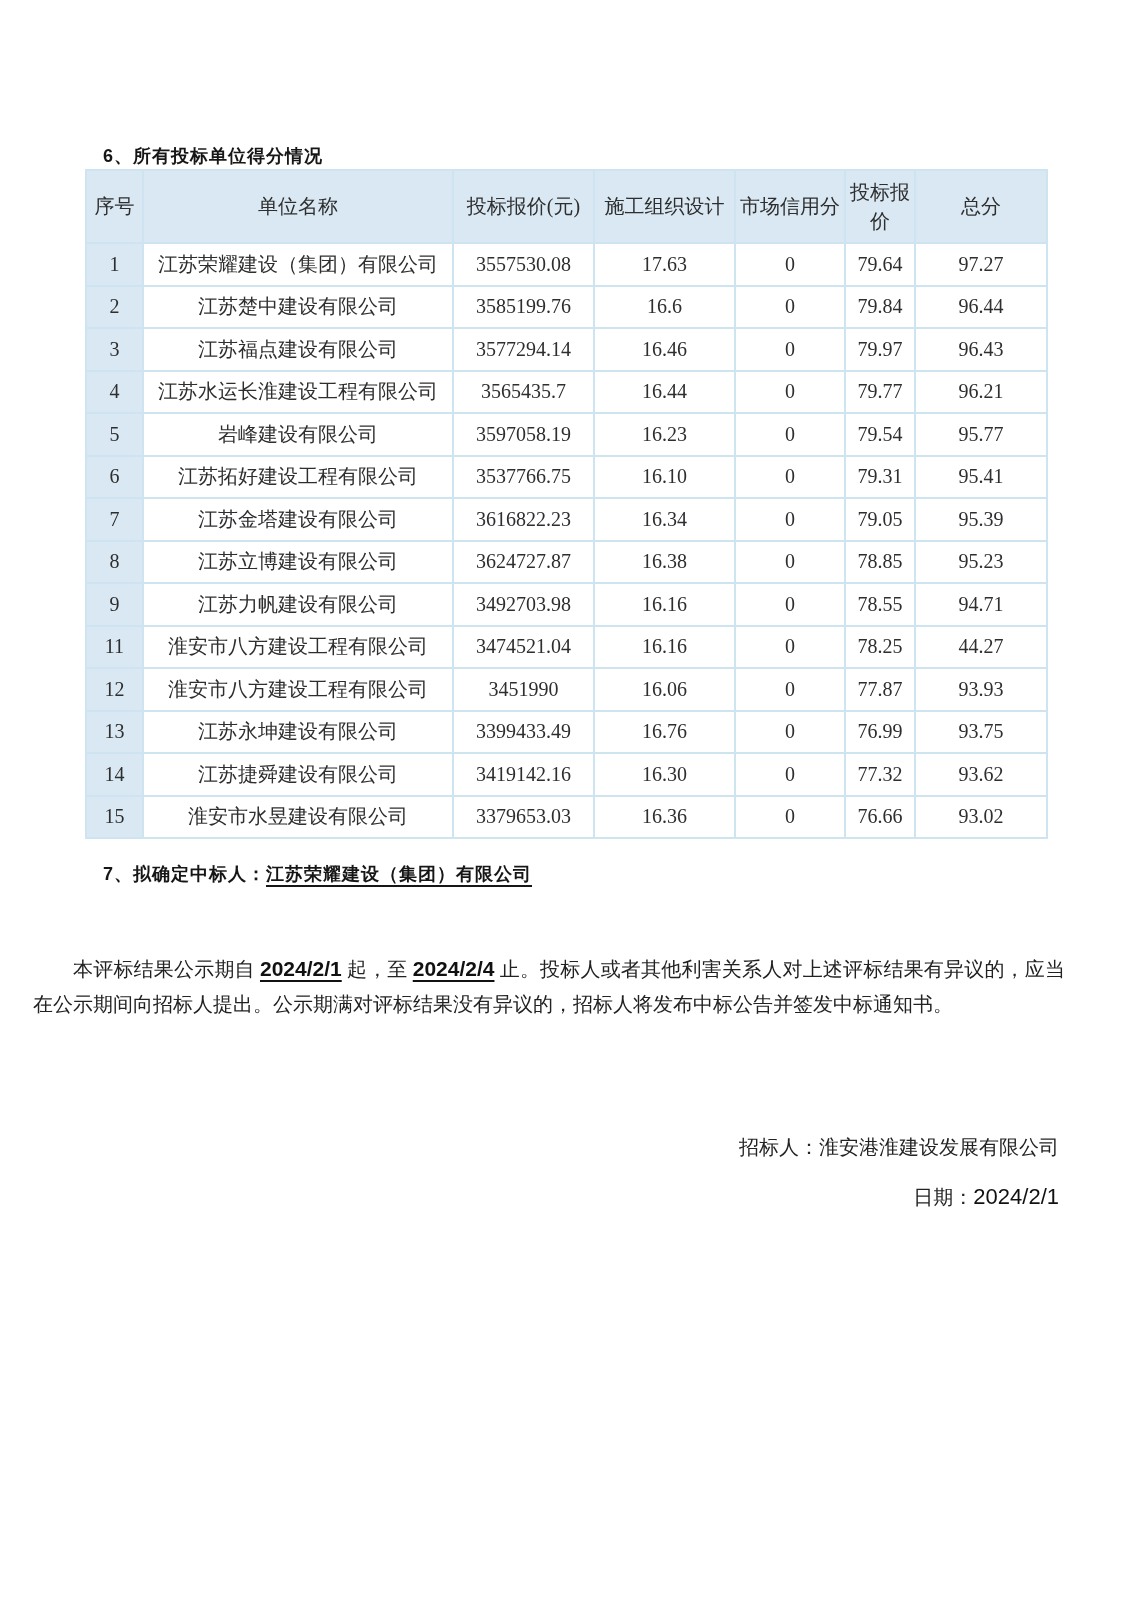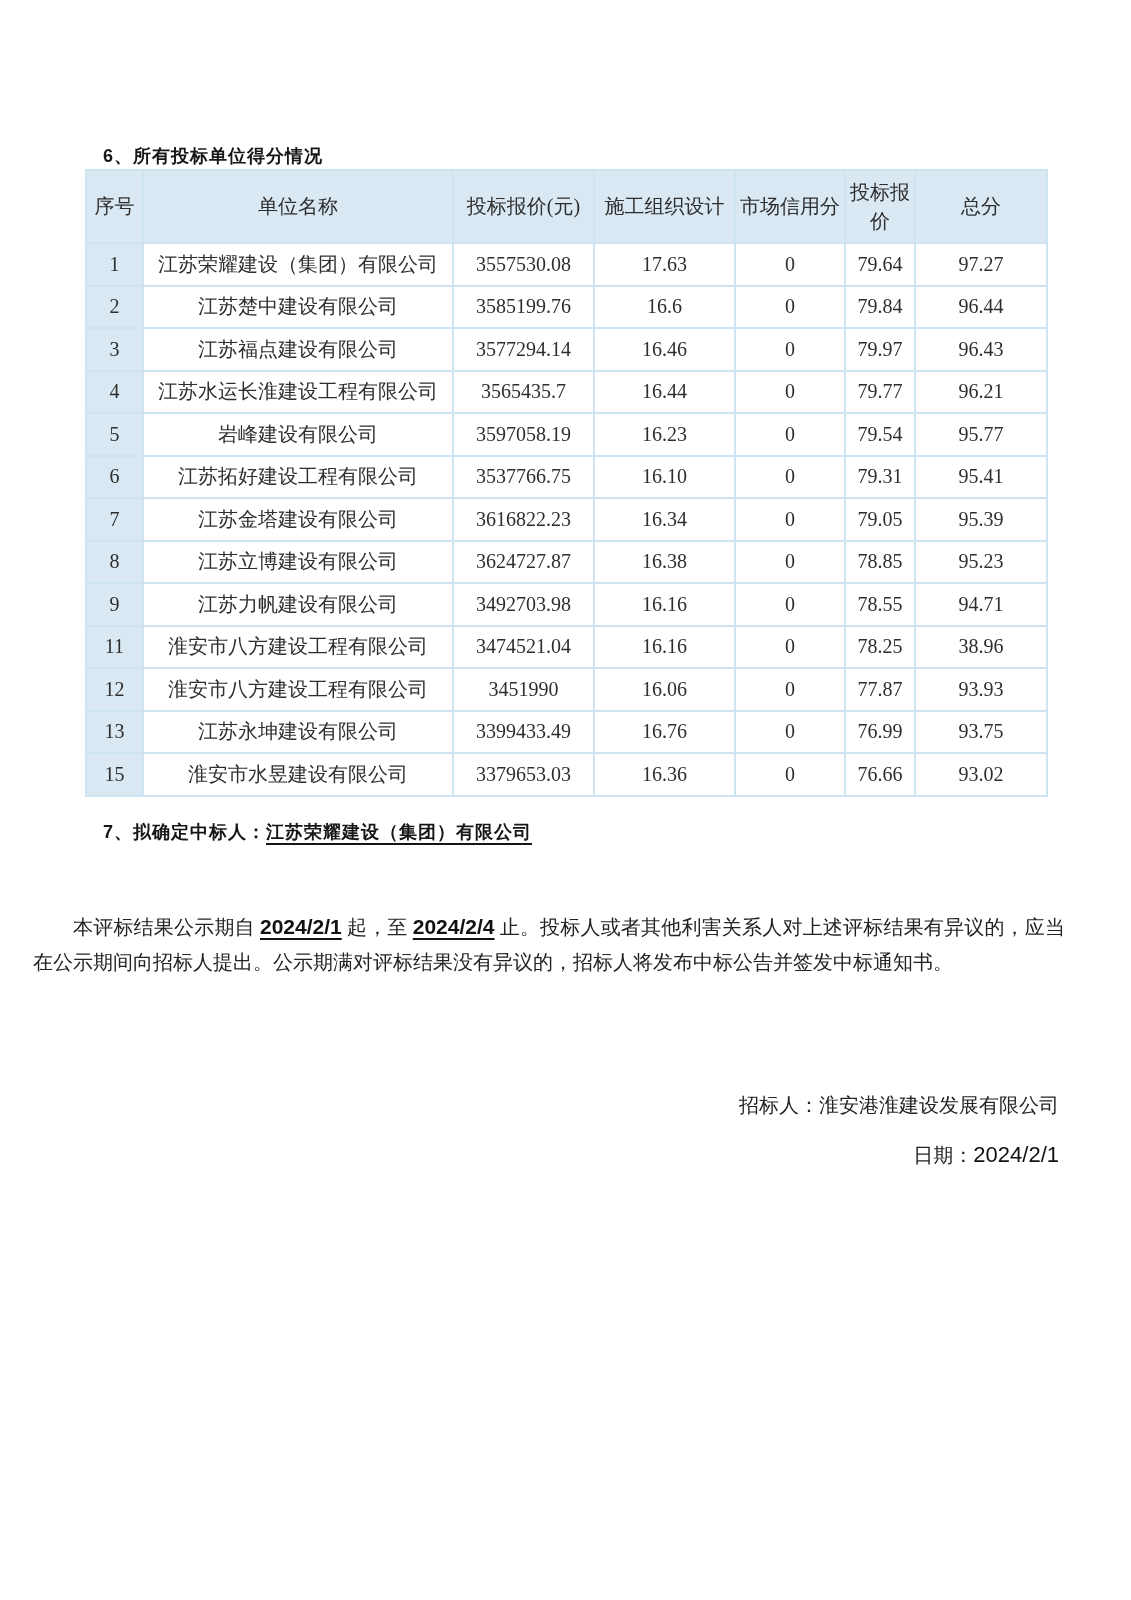--- a/index.html
+++ b/index.html
@@ -210,7 +210,7 @@
           <td>16.16</td>
           <td>0</td>
           <td>78.25</td>
-          <td>38.96</td>
+          <td>44.27</td>
         </tr>
         <tr>
           <td class="col-no">12</td>

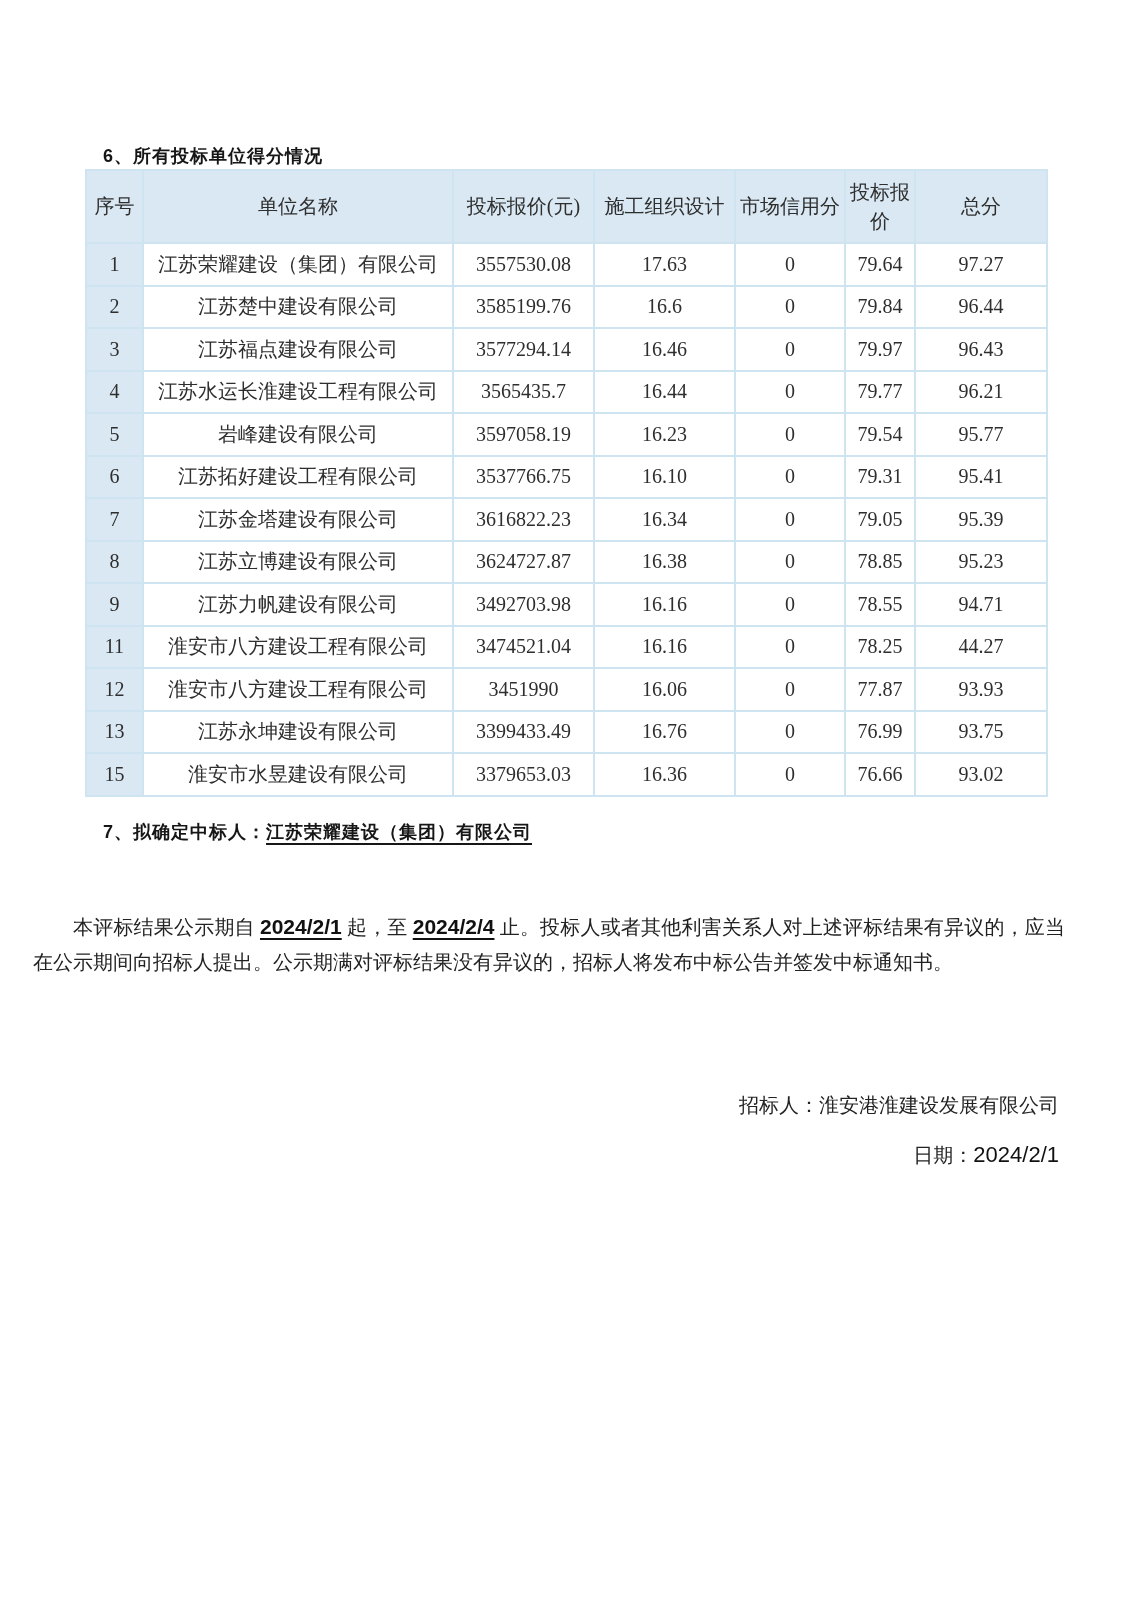--- a/index.html
+++ b/index.html
@@ -231,6 +231,15 @@
           <td>93.75</td>
         </tr>
         <tr>
+          <td class="col-no">14</td>
+          <td>江苏捷舜建设有限公司</td>
+          <td>3419142.16</td>
+          <td>16.30</td>
+          <td>0</td>
+          <td>77.32</td>
+          <td>93.62</td>
+        </tr>
+        <tr>
           <td class="col-no">15</td>
           <td>淮安市水昱建设有限公司</td>
           <td>3379653.03</td>

